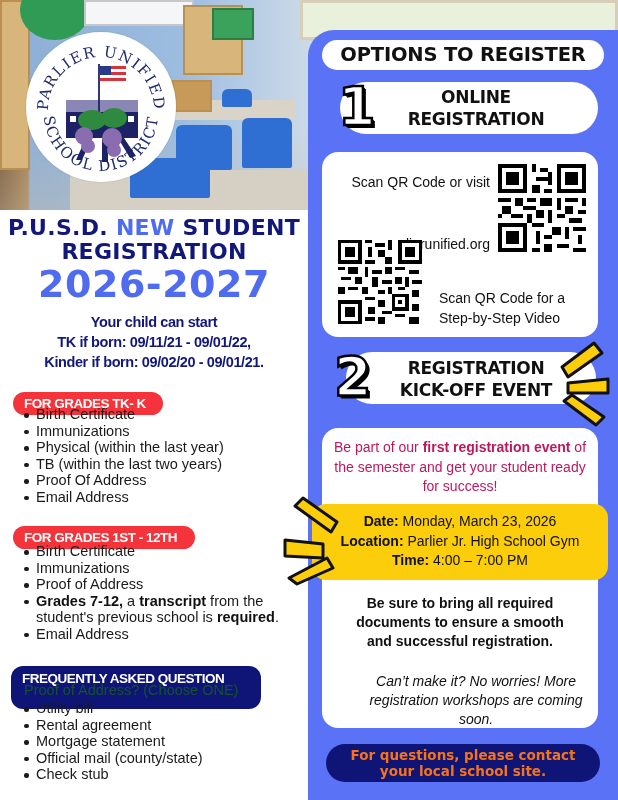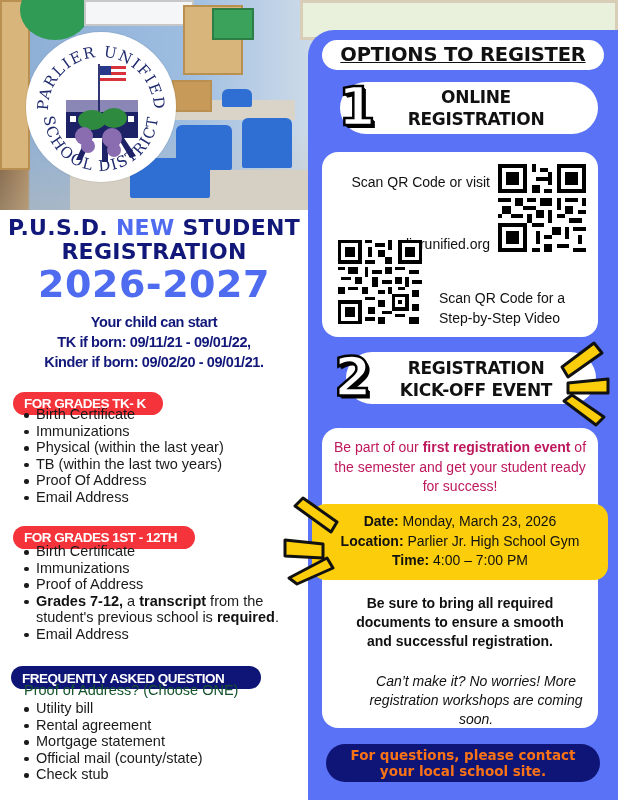--- a/index.html
+++ b/index.html
@@ -75,7 +75,7 @@
     position: absolute; left: 14px; top: 10px; width: 282px; height: 30px;
     background: #fff; border-radius: 16px; text-align: center;
     font-weight: 700; font-size: 19.5px; line-height: 30px; color: #111;
-    font-family: "DejaVu Sans", sans-serif; letter-spacing: -0.2px; text-decoration: underline;
+    font-family: "DejaVu Sans", sans-serif; letter-spacing: -0.2px;
   }
   .step-pill {
     position: absolute; background: #fff; border-radius: 26px; text-align: center;

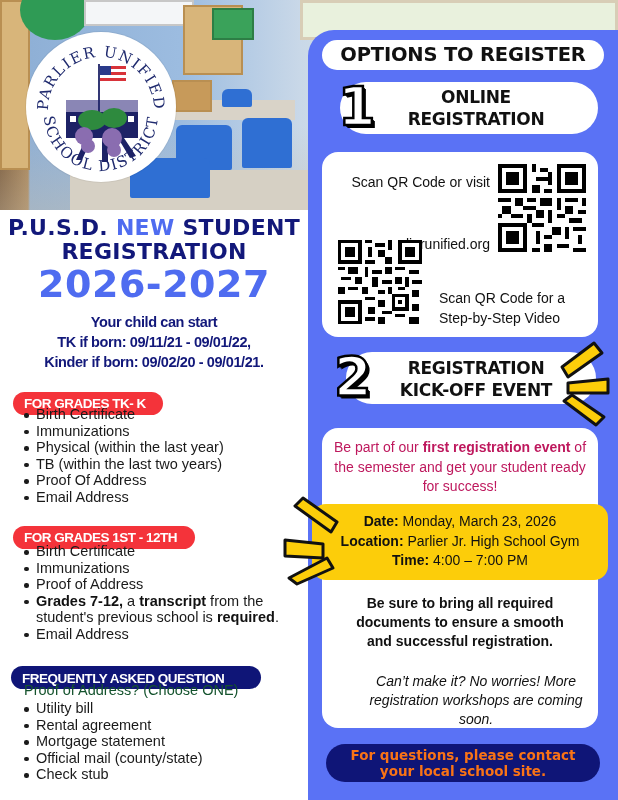--- a/index.html
+++ b/index.html
@@ -205,7 +205,7 @@
     <li>Email Address</li>
   </ul>
 
-  <div class="pill navy" style="left:11px;top:442px;width:250px;height:23px;line-height:25px;">FREQUENTLY ASKED QUESTION</div>
+  <div class="pill navy" style="left:11px;top:442px;width:250px;height:43px;line-height:25px;">FREQUENTLY ASKED QUESTION</div>
   <div class="faq-q" style="top:472px;">Proof of Address? (Choose ONE)</div>
   <ul class="bullets" style="left:21px;top:490px;">
     <li>Utility bill</li>

